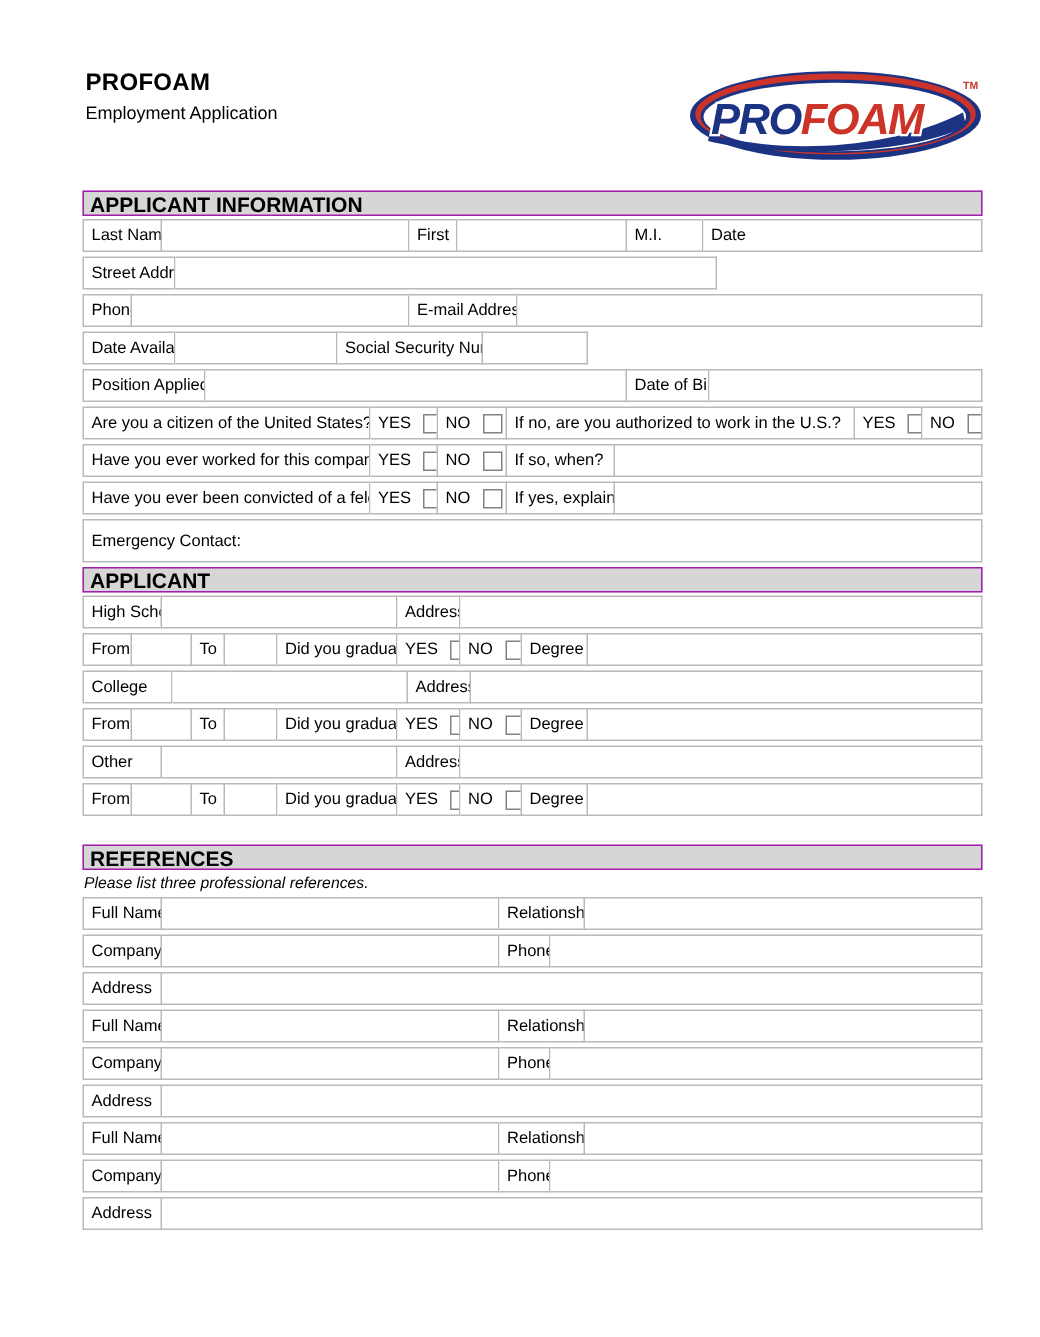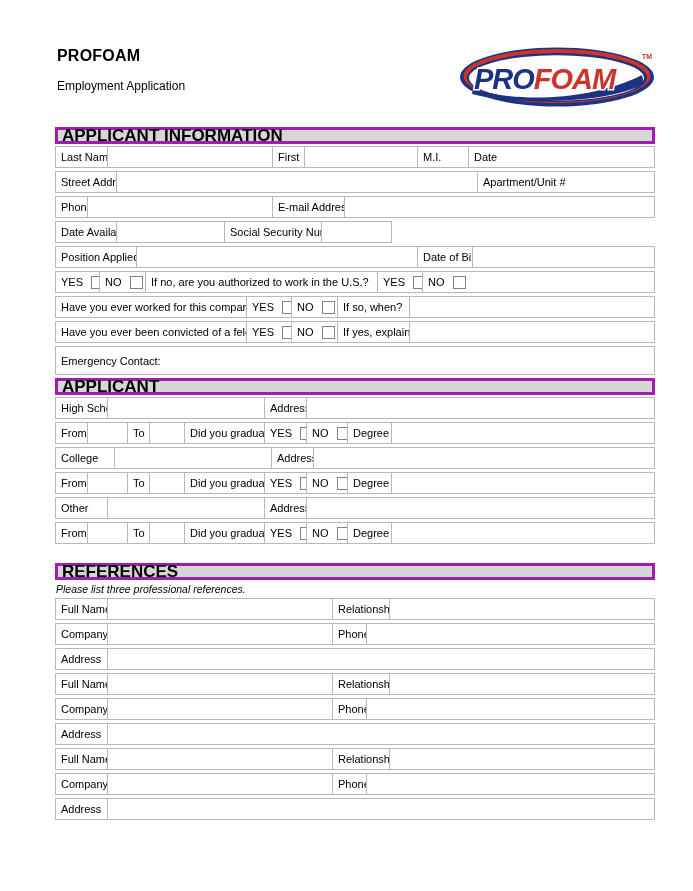--- a/index.html
+++ b/index.html
@@ -6,7 +6,7 @@
   body{width:693px;height:891px;font-family:"Liberation Sans",sans-serif;color:#000;overflow:hidden;}
   .form-header{display:flex;justify-content:space-between;align-items:flex-start;padding:47px 38px 0 57px;height:60px;}
   .title{font-size:16px;font-weight:bold;letter-spacing:.2px;}
-  .subtitle{font-size:12px;margin-top:14px;}
+  .subtitle{font-size:12px;margin-top:3px;}
   .logo{width:196px;height:60px;flex:none;}
   .form{margin:20px 38px 0 55px;width:600px;}
   .bar{box-sizing:border-box;height:17px;background:#d6d6d6;border:3px solid #a21caf;display:flex;align-items:center;padding-left:4px;font-weight:bold;font-size:17px;margin-bottom:2px;}

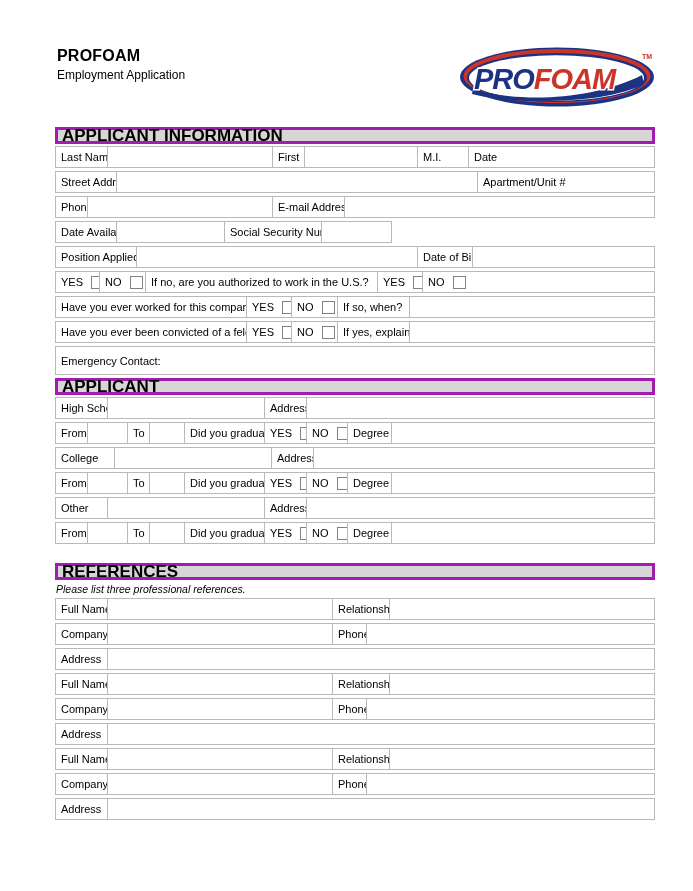--- a/index.html
+++ b/index.html
@@ -9,7 +9,7 @@
   .subtitle{font-size:12px;margin-top:3px;}
   .logo{width:196px;height:60px;flex:none;}
   .form{margin:20px 38px 0 55px;width:600px;}
-  .bar{box-sizing:border-box;height:17px;background:#d6d6d6;border:3px solid #a21caf;display:flex;align-items:center;padding-left:4px;font-weight:bold;font-size:17px;margin-bottom:2px;}
+  .bar{box-sizing:border-box;height:17px;background:#d6d6d6;border:1px solid #a21caf;display:flex;align-items:center;padding-left:4px;font-weight:bold;font-size:14px;margin-bottom:2px;}
   .row{display:flex;margin-bottom:3px;}
   .c{box-sizing:border-box;height:22px;border:1px solid #b9b9b9;display:flex;align-items:center;padding-left:5px;font-size:11px;white-space:nowrap;overflow:hidden;background:#fff;}
   .c:not(:first-child){border-left:none;}

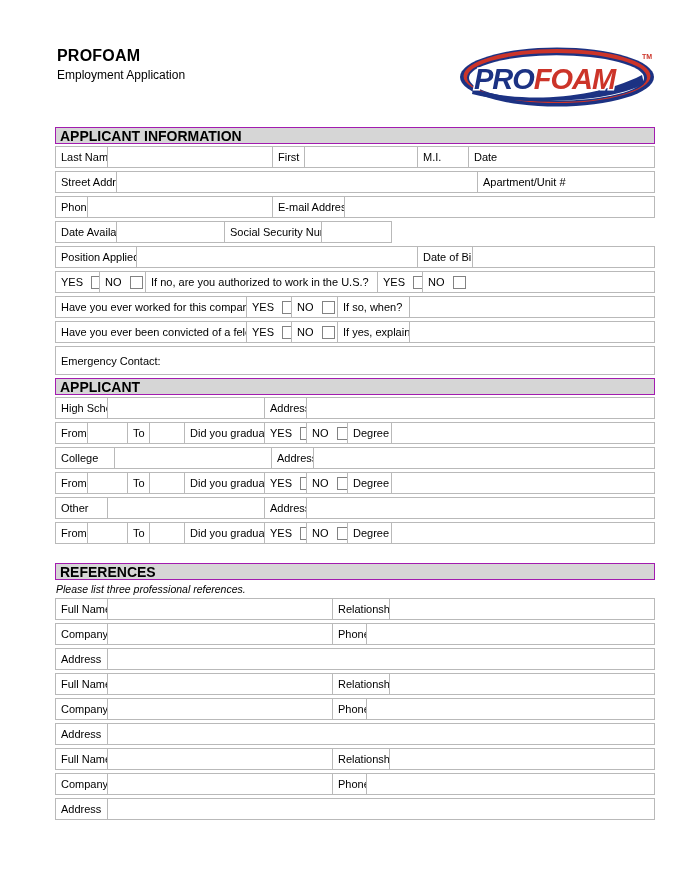--- a/index.html
+++ b/index.html
@@ -59,7 +59,6 @@
   <div class="row">
     <div class="c" style="width:62px">Street Address</div>
     <div class="c" style="width:361px"></div>
-    <div class="c fx">Apartment/Unit #</div>
   </div>
 
 

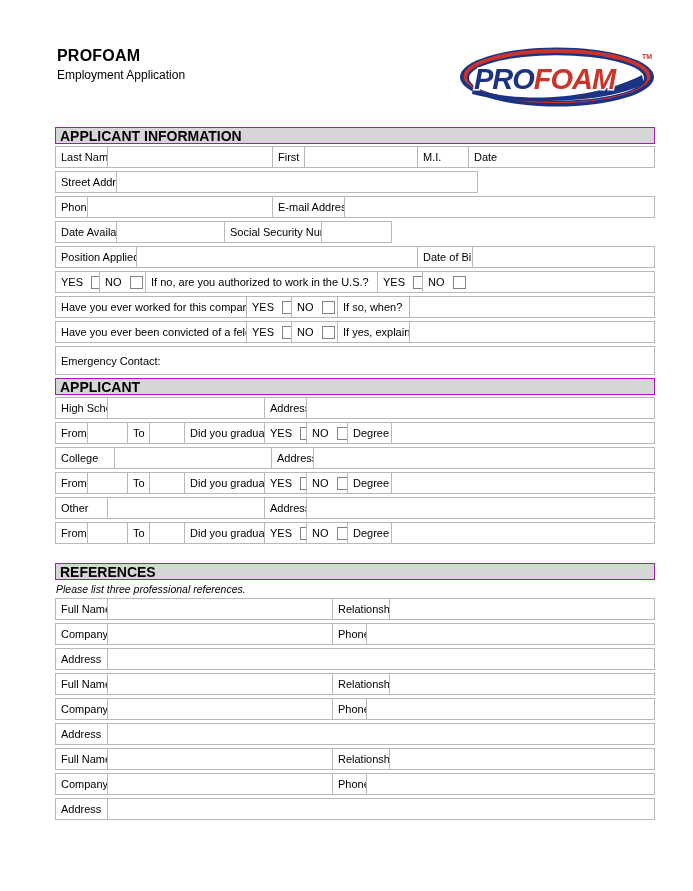--- a/index.html
+++ b/index.html
@@ -84,6 +84,7 @@
   </div>
 
   <div class="row">
+    <div class="c" style="width:192px">Are you a citizen of the United States?</div>
     <div class="c chk" style="width:45px">
       <span>YES</span>
       <span class="box"></span>

